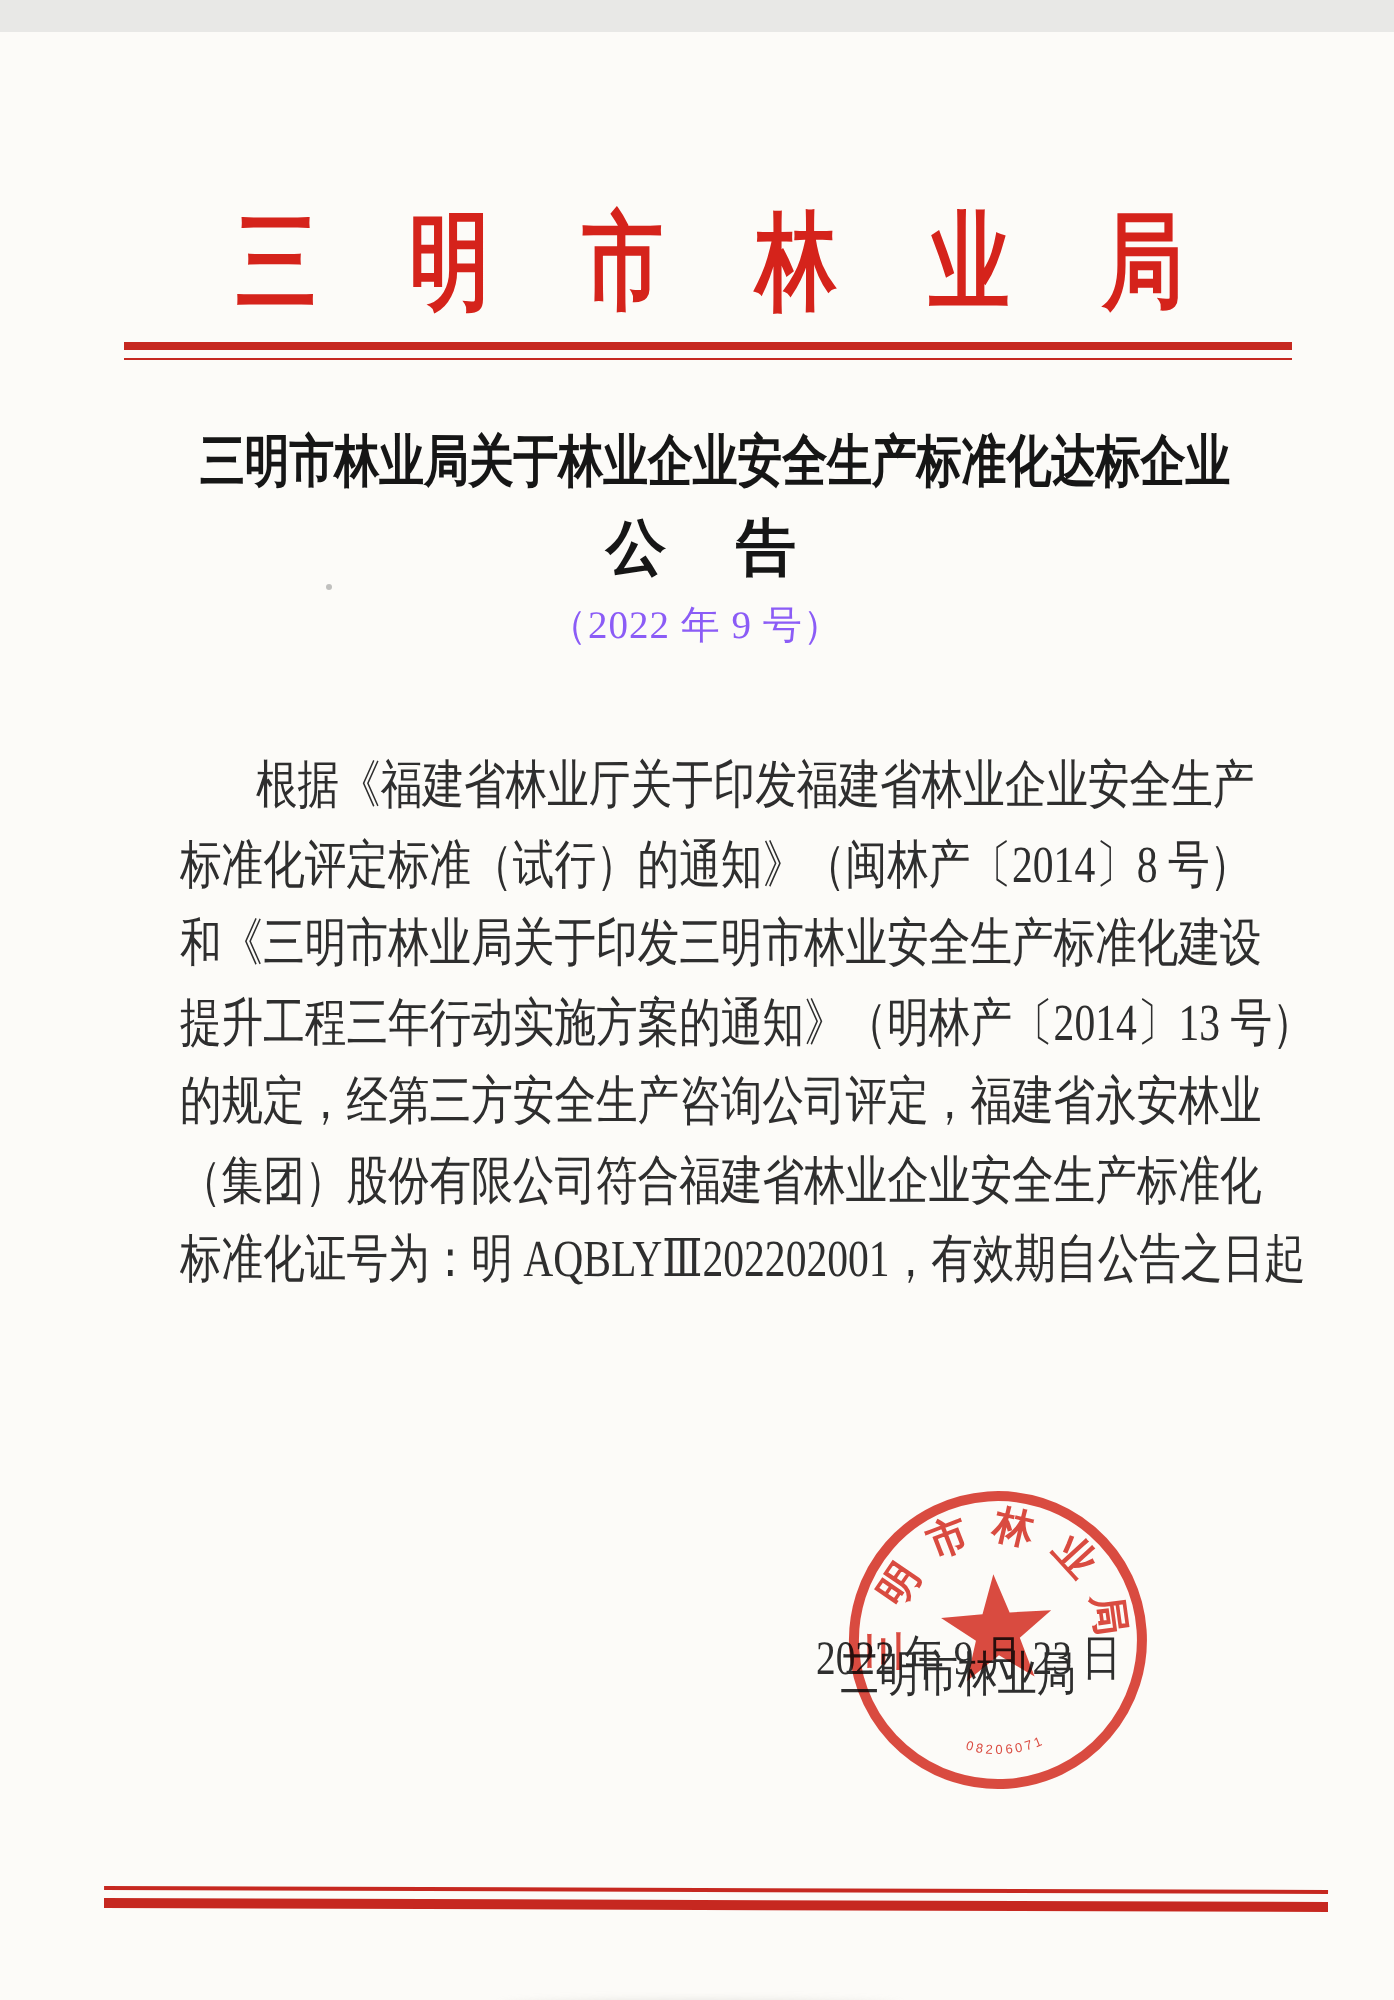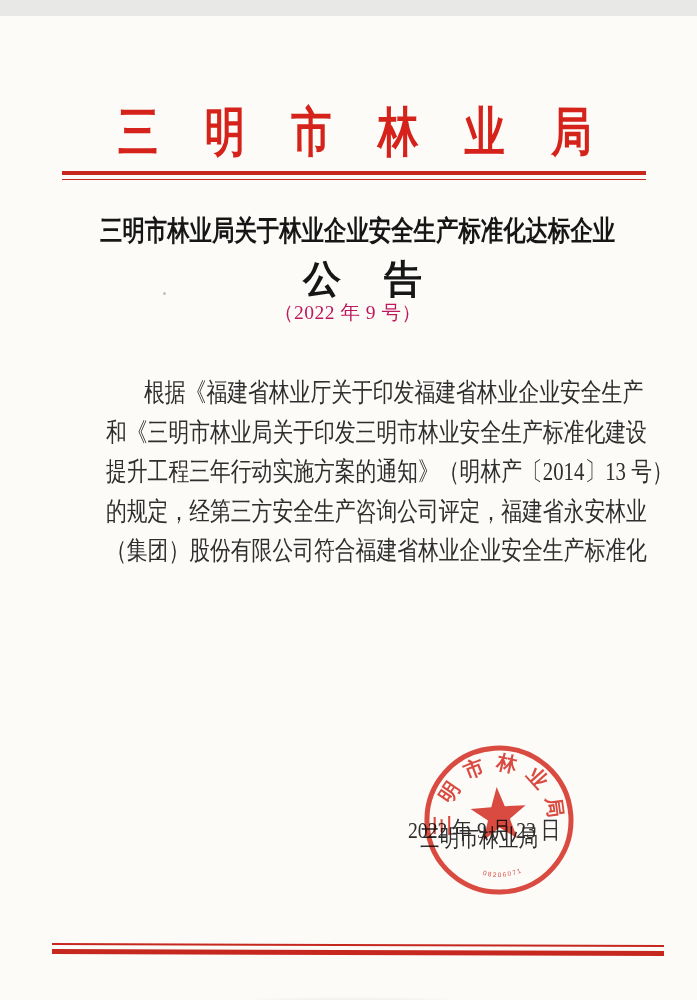--- a/index.html
+++ b/index.html
@@ -50,7 +50,7 @@
     position: absolute;
     left: 303px;
     top: 238px;
-    font-size: 38px;
+    font-size: 30px;
     font-weight: bold;
     color: #161616;
     letter-spacing: 2.5px;

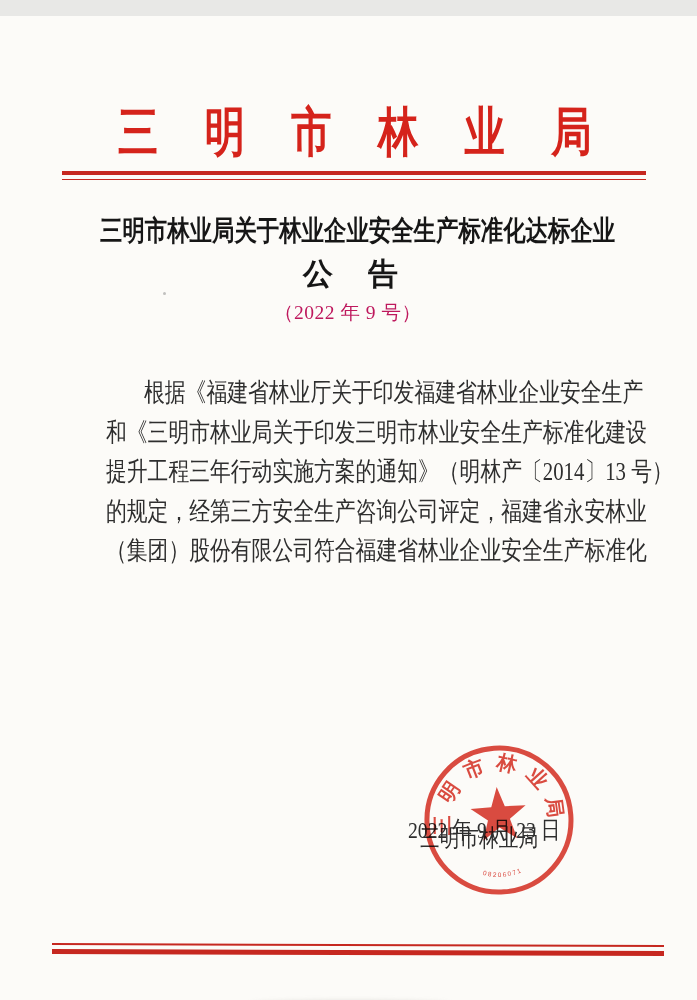--- a/index.html
+++ b/index.html
@@ -61,7 +61,7 @@
     left: 274px;
     top: 283px;
     font-size: 19.5px;
-    color: #be185d;
+    color: #8b5cf6;
     letter-spacing: 0.5px;
     white-space: nowrap;
   }

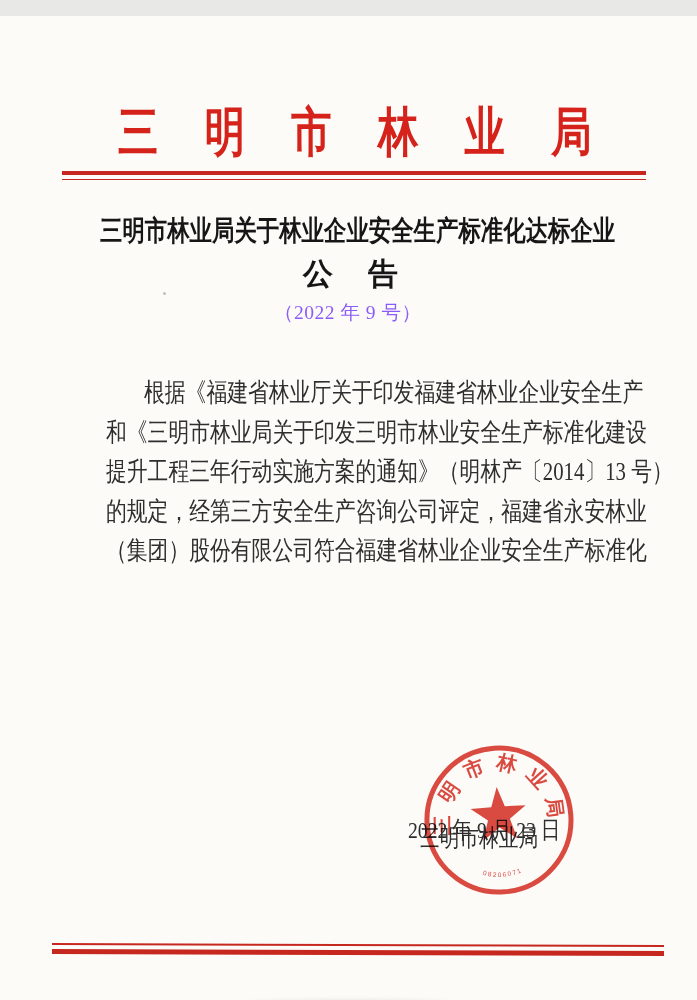--- a/index.html
+++ b/index.html
@@ -66,7 +66,7 @@
     white-space: nowrap;
   }
   
-  .body-block { position: absolute; left: 106px; top: 357px; width: 560px; }
+  .body-block { position: absolute; left: 90px; top: 357px; width: 560px; }
   .body-line { height: 39.5px; line-height: 39.5px; white-space: nowrap; }
   .body-line > span {
     display: inline-block;

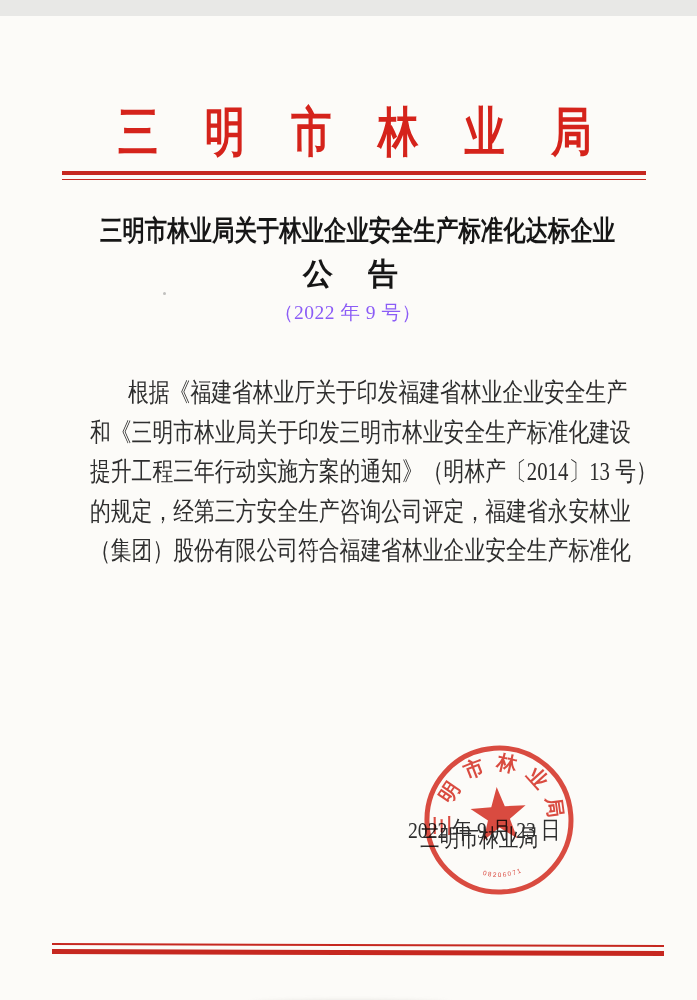--- a/index.html
+++ b/index.html
@@ -131,6 +131,7 @@
 
   <div class="body-block">
     <div class="body-line indent"><span>根据《福建省林业厅关于印发福建省林业企业安全生产</span></div>
+    <div class="body-line"><span>标准化评定标准（试行）的通知》（闽林产〔2014〕8 号）</span></div>
     <div class="body-line"><span>和《三明市林业局关于印发三明市林业安全生产标准化建设</span></div>
     <div class="body-line"><span>提升工程三年行动实施方案的通知》（明林产〔2014〕13 号）</span></div>
     <div class="body-line"><span>的规定，经第三方安全生产咨询公司评定，福建省永安林业</span></div>

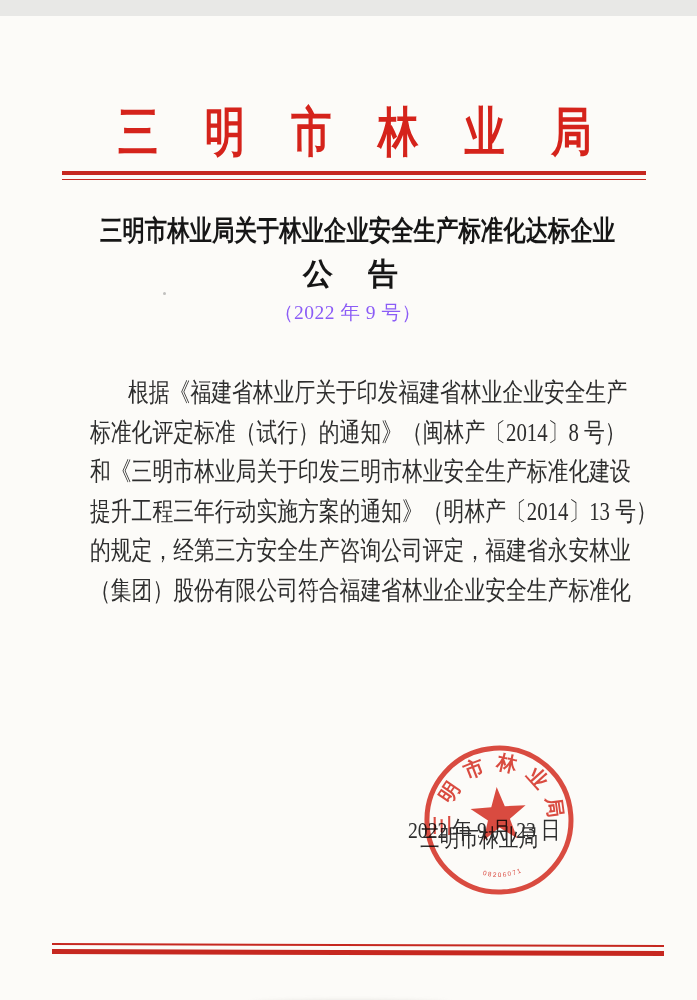--- a/index.html
+++ b/index.html
@@ -136,6 +136,7 @@
     <div class="body-line"><span>提升工程三年行动实施方案的通知》（明林产〔2014〕13 号）</span></div>
     <div class="body-line"><span>的规定，经第三方安全生产咨询公司评定，福建省永安林业</span></div>
     <div class="body-line"><span>（集团）股份有限公司符合福建省林业企业安全生产标准化</span></div>
+    <div class="body-line"><span>标准化证号为：明 AQBLYⅢ202202001，有效期自公告之日起</span></div>
   </div>
 
   <div class="sig-agency">

